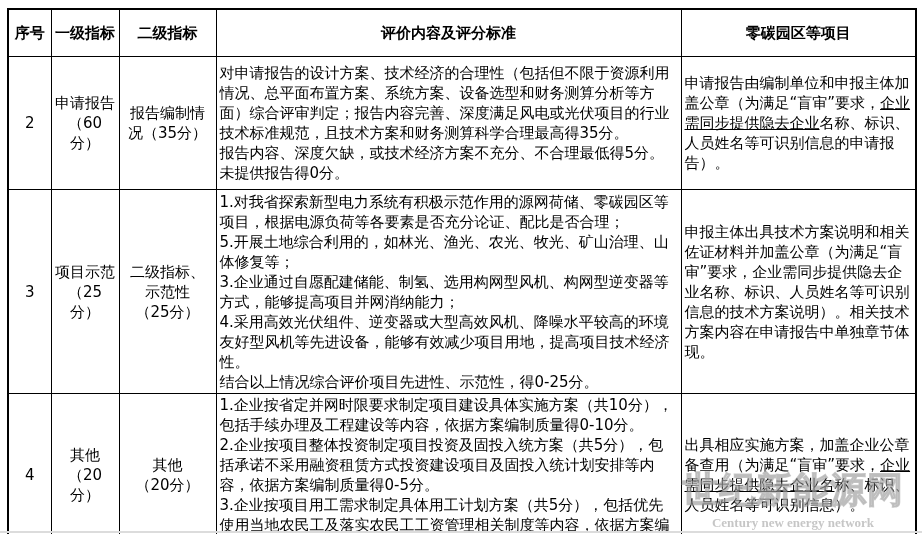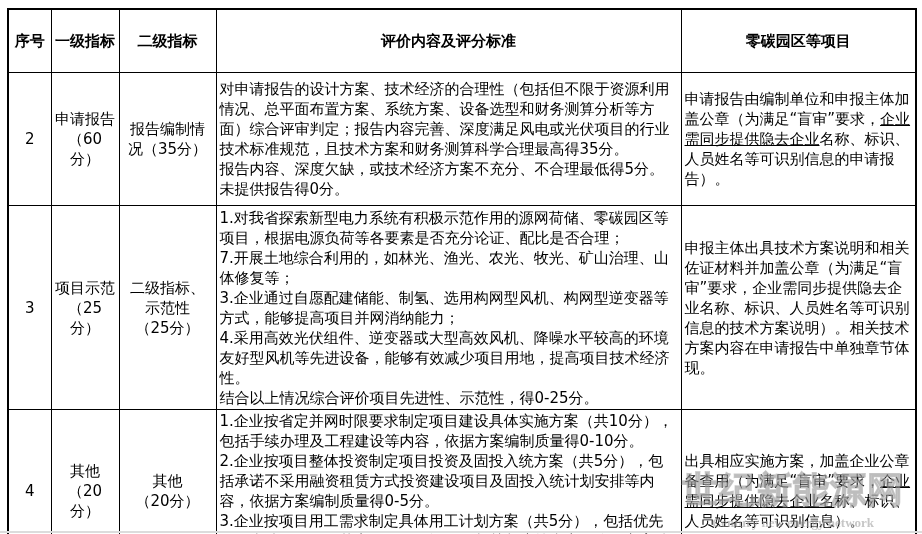--- a/index.html
+++ b/index.html
@@ -18,7 +18,7 @@
     font-size:15px;line-height:20px;padding:1px 3px;overflow:hidden;
     word-break:break-all;
   }
-  th{font-weight:bold;text-align:center;height:26px;padding:18px 1px;}
+  th{font-weight:bold;text-align:center;height:26px;padding:10px 1px;}
   tbody tr:nth-child(1){height:133px;}
   tbody tr:nth-child(2){height:204px;}
   tbody tr:nth-child(3){height:150px;}

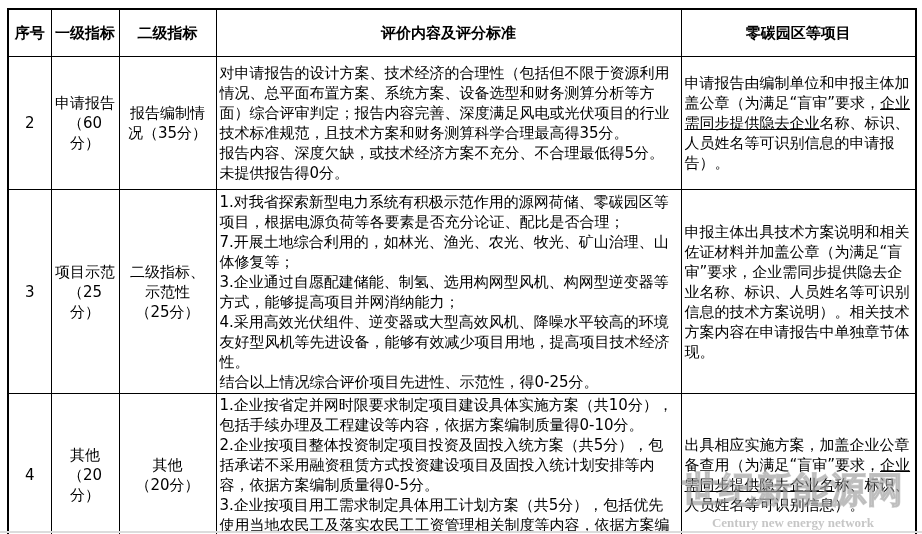--- a/index.html
+++ b/index.html
@@ -92,7 +92,7 @@
 （25分）</td>
           <td>
             <div class="para">1.对我省探索新型电力系统有积极示范作用的源网荷储、零碳园区等项目，根据电源负荷等各要素是否充分论证、配比是否合理；</div>
-            <div class="para">7.开展土地综合利用的，如林光、渔光、农光、牧光、矿山治理、山体修复等；</div>
+            <div class="para">5.开展土地综合利用的，如林光、渔光、农光、牧光、矿山治理、山体修复等；</div>
             <div class="para">3.企业通过自愿配建储能、制氢、选用构网型风机、构网型逆变器等方式，能够提高项目并网消纳能力；</div>
             <div class="para">4.采用高效光伏组件、逆变器或大型高效风机、降噪水平较高的环境友好型风机等先进设备，能够有效减少项目用地，提高项目技术经济性。</div>
             <div class="para">结合以上情况综合评价项目先进性、示范性，得0-25分。</div>

